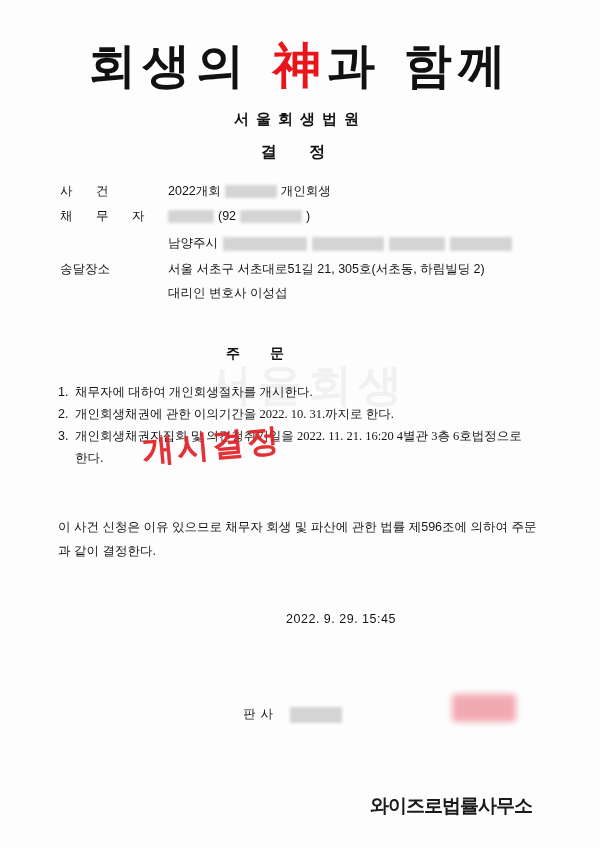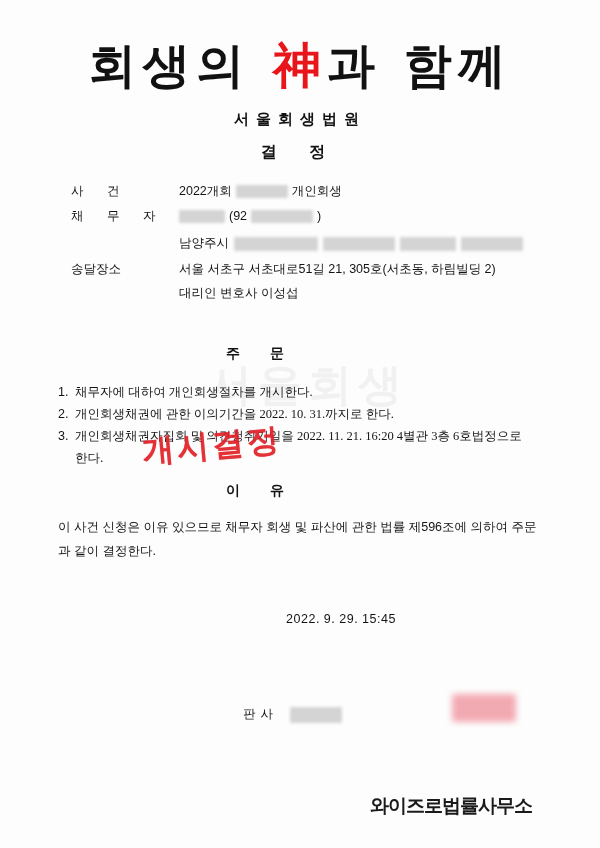--- a/index.html
+++ b/index.html
@@ -66,7 +66,7 @@
   .fields {
     position: absolute;
     top: 182px;
-    left: 71px;
+    left: 60px;
     width: 490px;
     font-size: 12.5px;
     line-height: 19px;

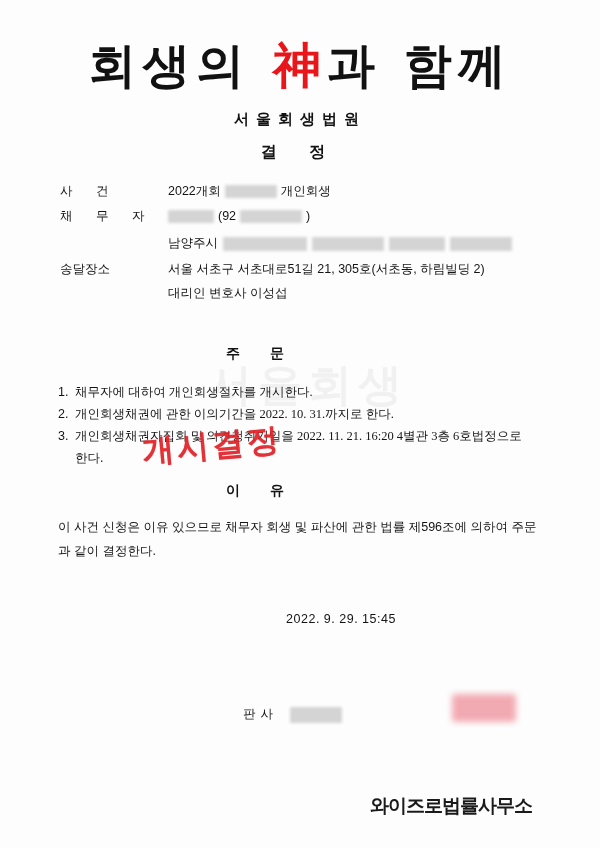--- a/index.html
+++ b/index.html
@@ -312,7 +312,6 @@
 
   <div class="red-stamp">개시결정</div>
 
-  <div class="section-head" id="sec-reason">이      유</div>
   <div class="reason">이 사건 신청은 이유 있으므로 채무자 회생 및 파산에 관한 법률 제596조에 의하여 주문과 같이 결정한다.</div>
 
   <div class="date-line">2022. 9. 29. 15:45</div>

